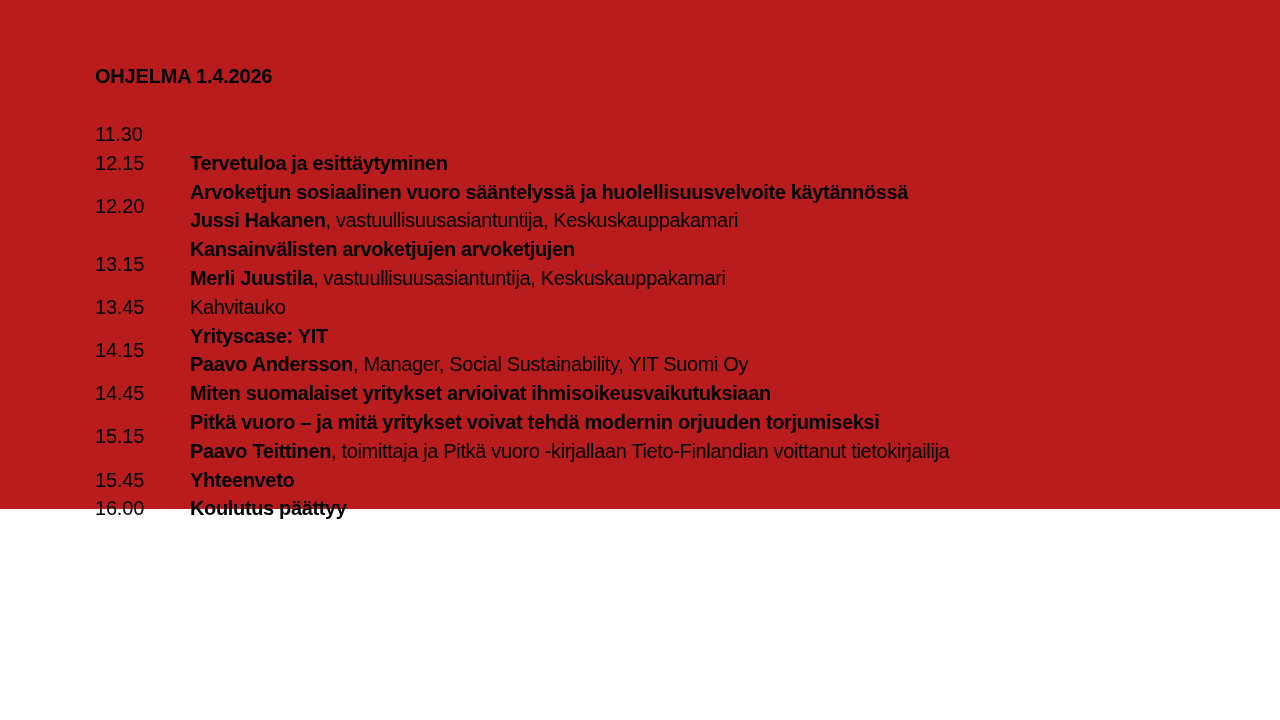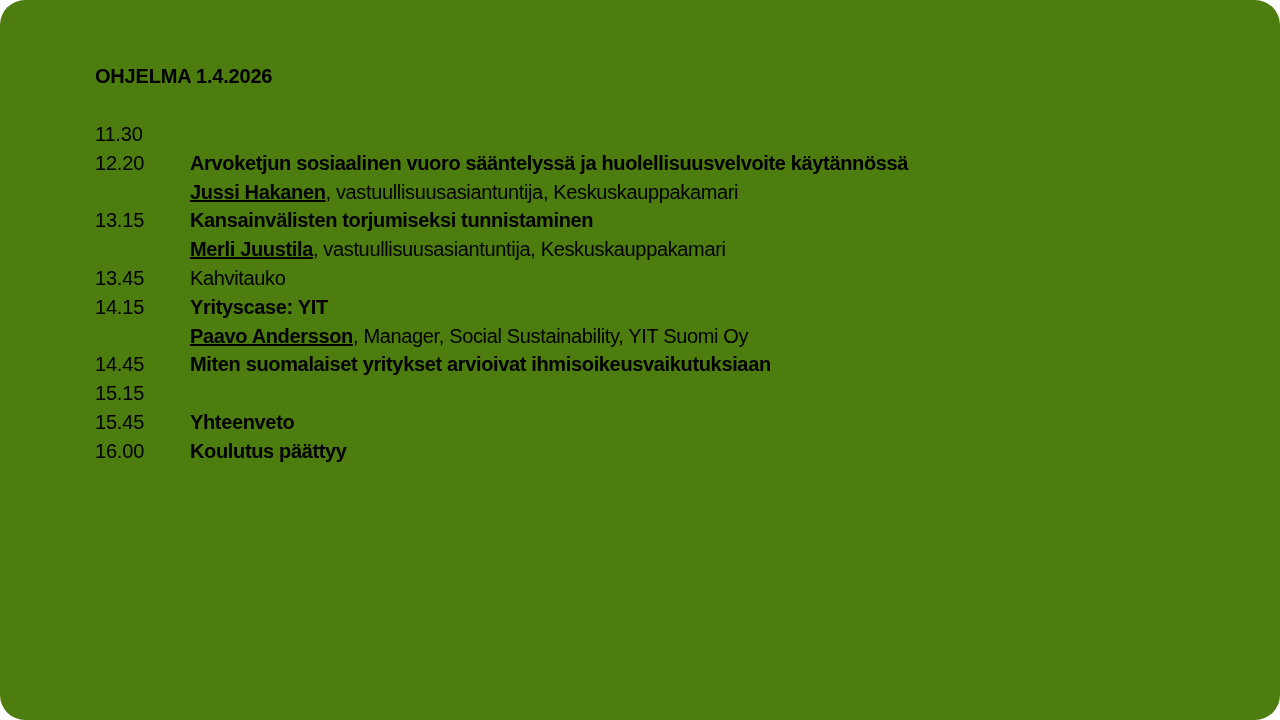--- a/index.html
+++ b/index.html
@@ -19,9 +19,8 @@
       position: absolute;
       left: 0; top: 0;
       width: 1280px;
-      height: 720px;
-      background: #4d7c0f;
-      border-radius: 25px;
+      height: 509px;
+      background: #b91c1c;
     }
     .title {
       position: absolute;

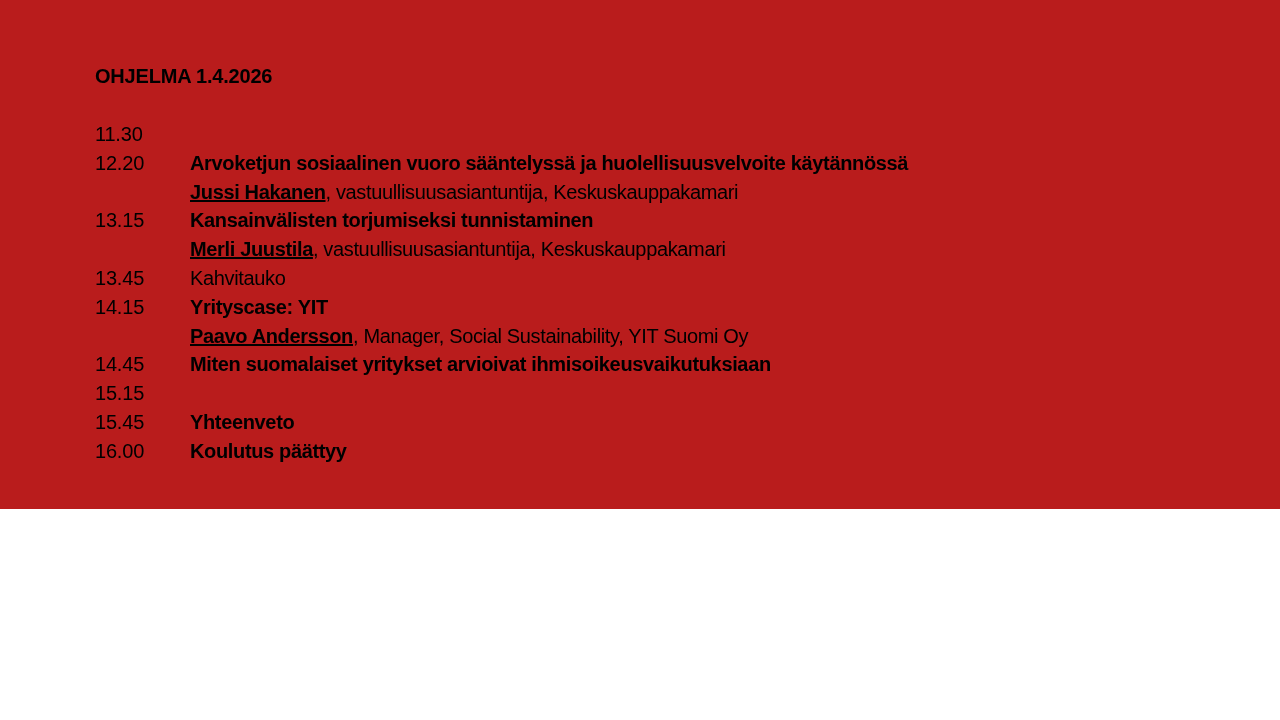--- a/index.html
+++ b/index.html
@@ -40,7 +40,7 @@
     }
     .row {
       display: flex;
-      align-items: flex-start;
+      align-items: center;
     }
     .time {
       width: 95px;

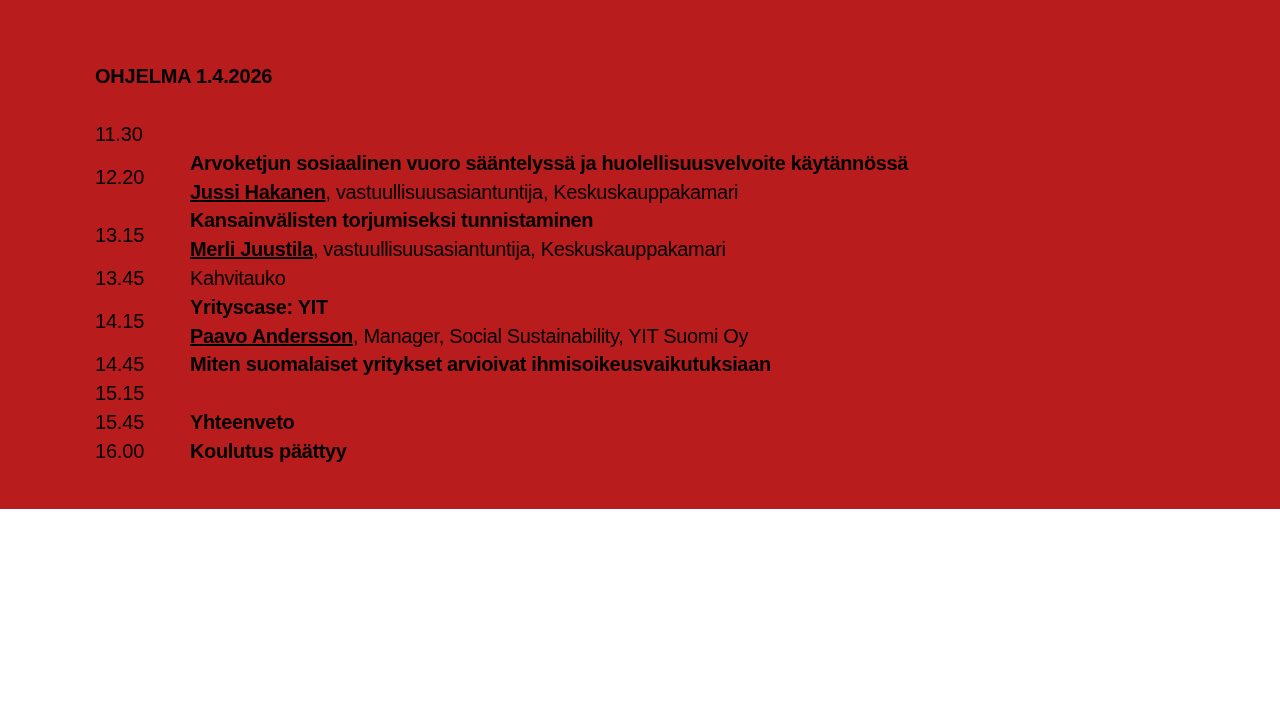--- a/index.html
+++ b/index.html
@@ -86,6 +86,12 @@
       <span class="time">11.30</span>
     </div>
 
+    <div class="row">
+      <span class="time">12.15</span>
+      <div class="content">
+        <span class="topic">Tervetuloa ja esittäytyminen</span>
+      </div>
+    </div>
 
     <div class="row">
       <span class="time">12.20</span>

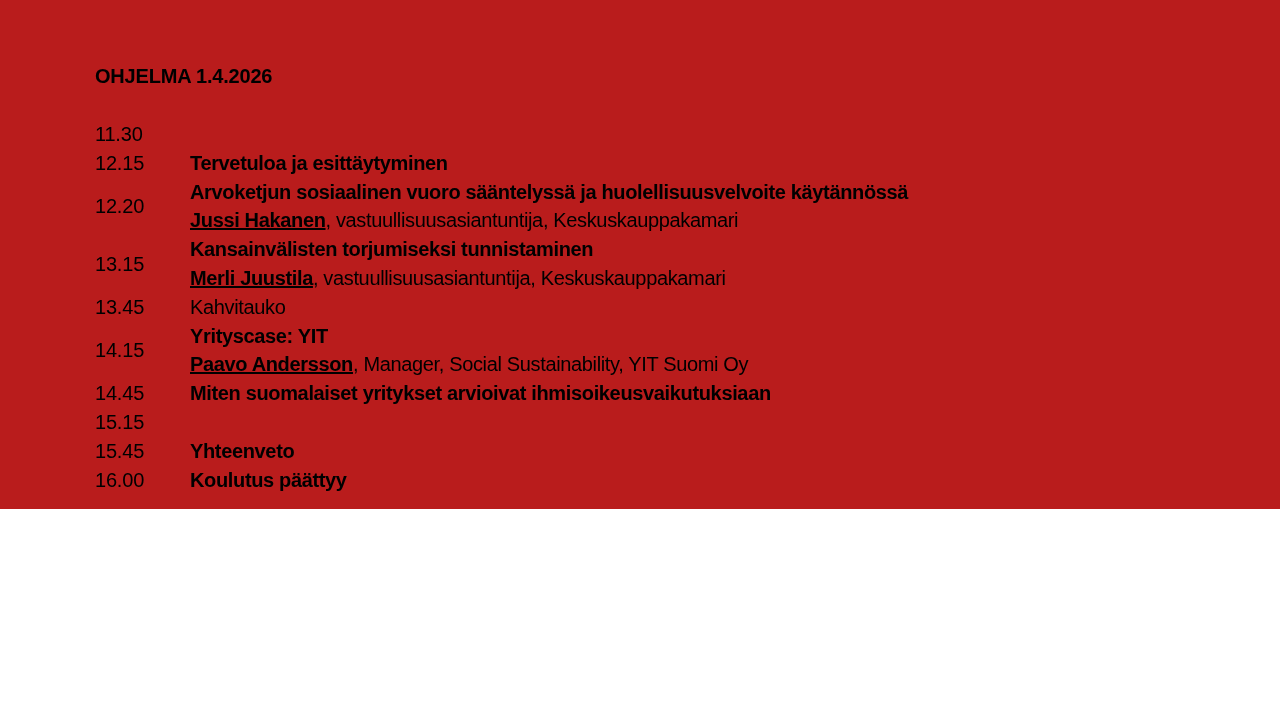--- a/index.html
+++ b/index.html
@@ -68,7 +68,6 @@
     }
     .speaker-name {
       font-weight: bold;
-      text-decoration: underline;
     }
     .speaker-role {
       font-weight: normal;

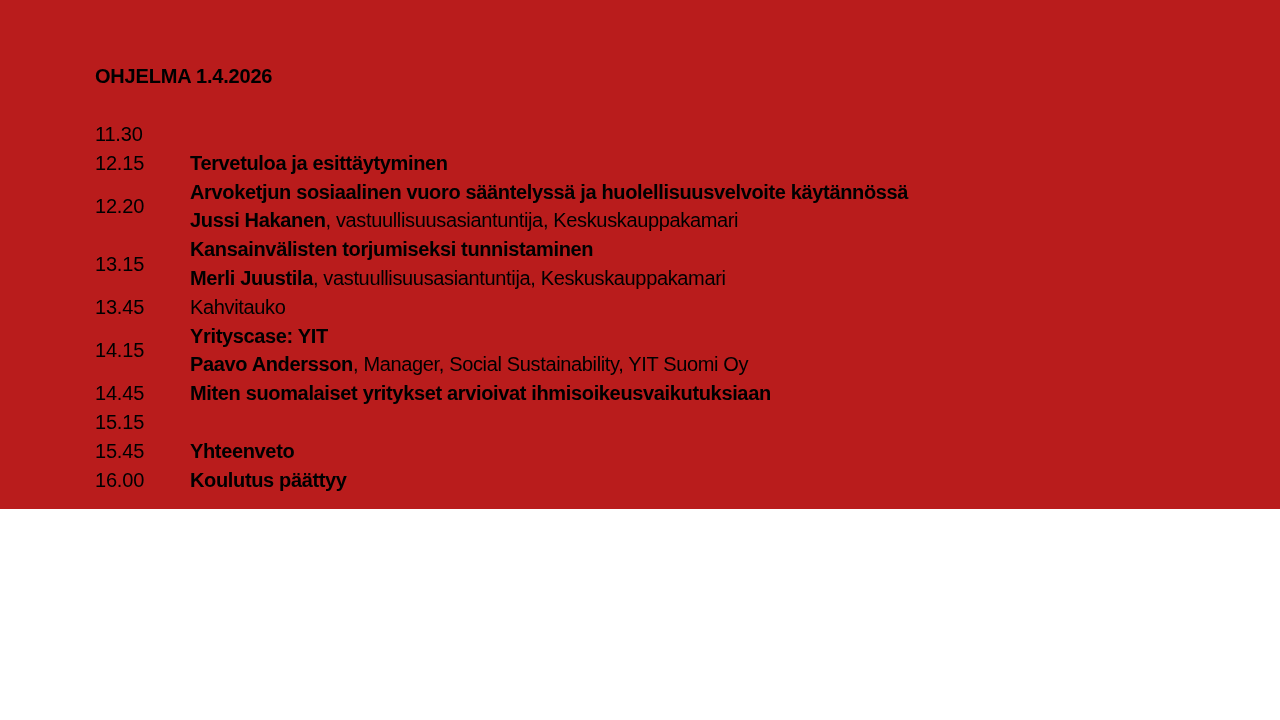--- a/index.html
+++ b/index.html
@@ -103,7 +103,7 @@
     <div class="row">
       <span class="time">13.15</span>
       <div class="content">
-        <span class="topic">Kansainvälisten torjumiseksi tunnistaminen</span>
+        <span class="topic">Kansainvälisten arvoketjujen arvoketjujen</span>
         <span class="speaker-line"><span class="speaker-name">Merli Juustila</span><span class="speaker-role">, vastuullisuusasiantuntija, Keskuskauppakamari</span></span>
       </div>
     </div>

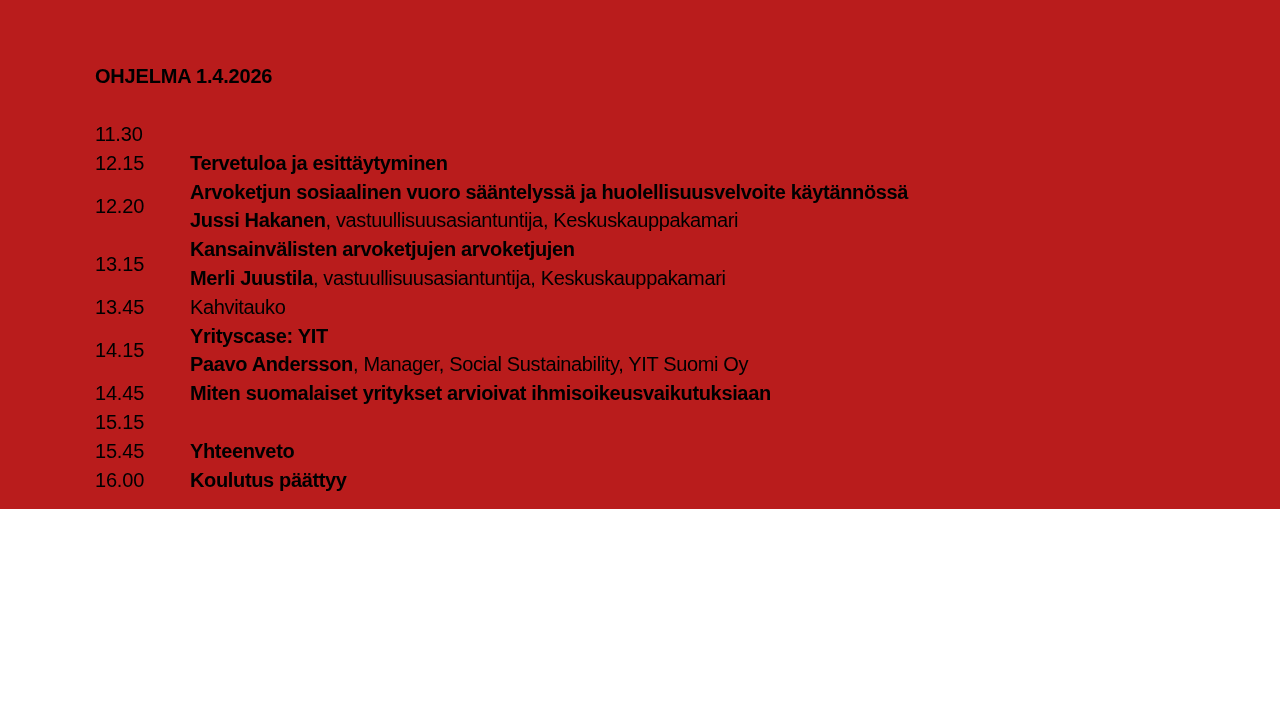--- a/index.html
+++ b/index.html
@@ -132,6 +132,10 @@
 
     <div class="row">
       <span class="time">15.15</span>
+      <div class="content" style="max-width:830px">
+        <span class="topic" style="white-space:nowrap">Pitkä vuoro – ja mitä yritykset voivat tehdä modernin orjuuden torjumiseksi</span>
+        <span class="speaker-line"><span class="speaker-name">Paavo Teittinen</span><span class="speaker-role">, toimittaja ja Pitkä vuoro -kirjallaan Tieto-Finlandian voittanut tietokirjailija</span></span>
+      </div>
     </div>
 
     <div class="row">

